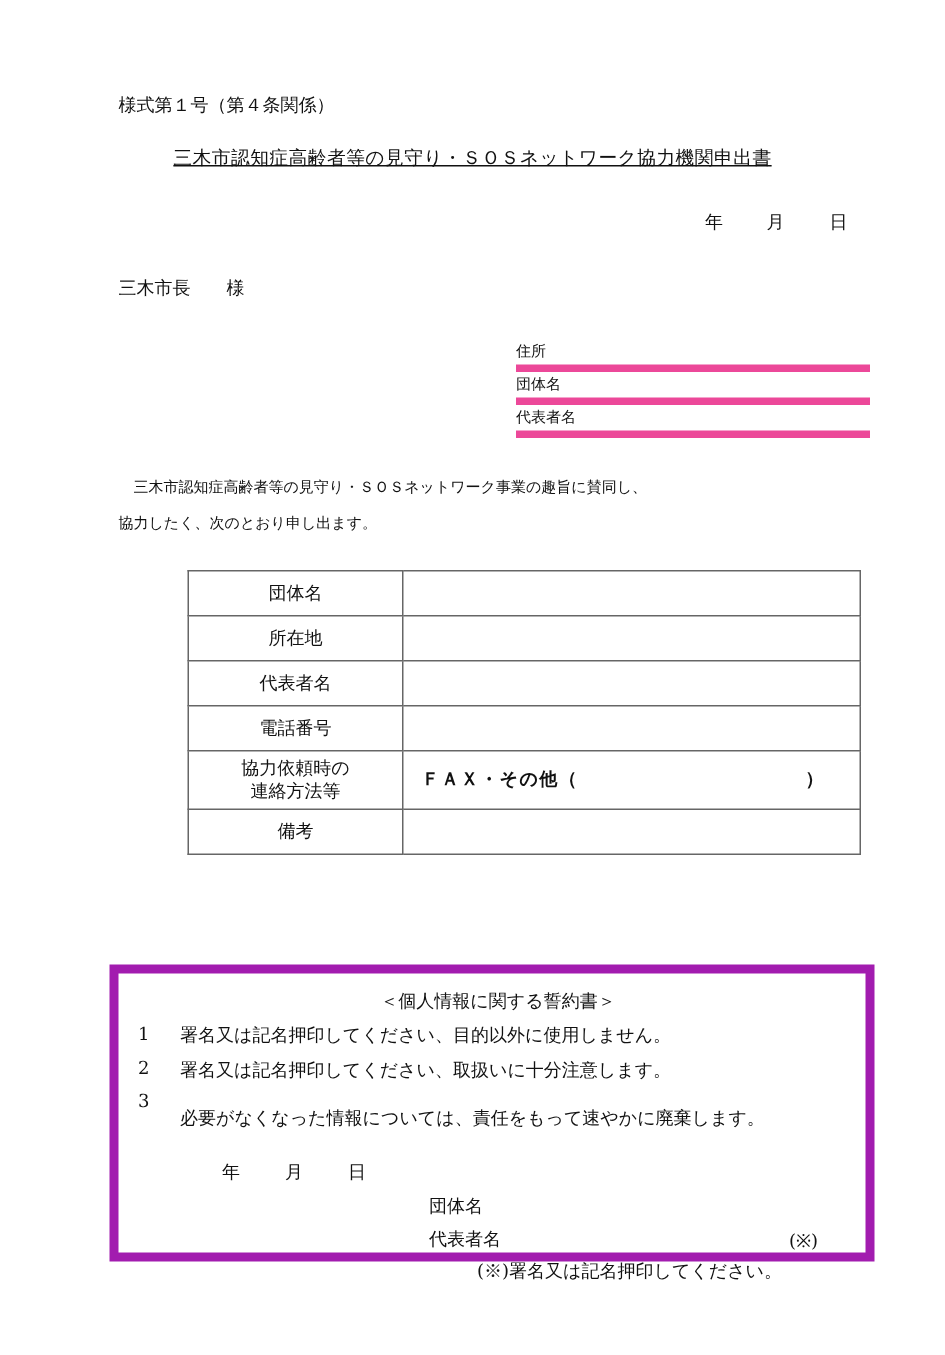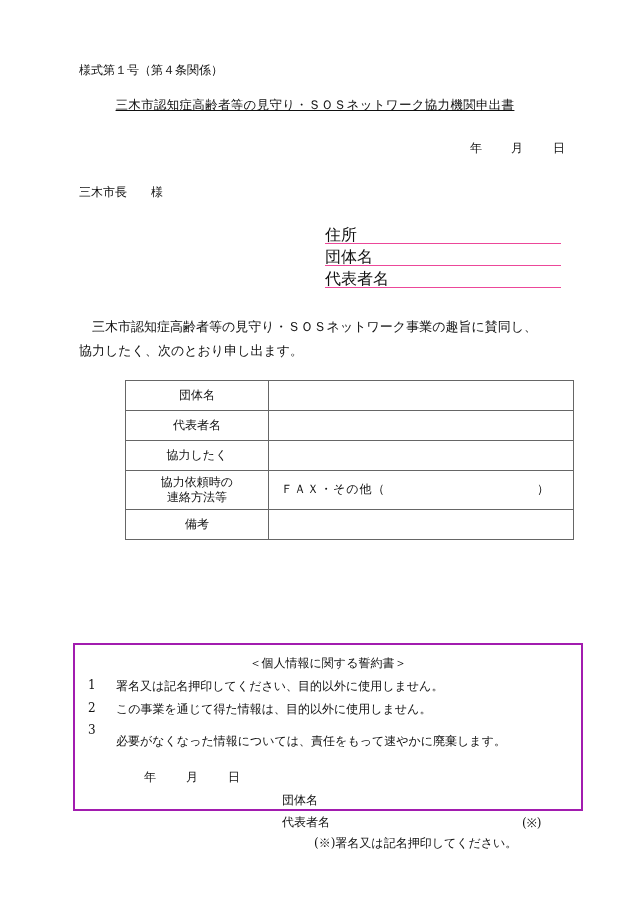--- a/index.html
+++ b/index.html
@@ -10,7 +10,7 @@
   .title { left:0; width:630px; text-align:center; top:97px; font-size:12.5px; letter-spacing:0.3px;text-decoration:underline; }
   .date { top:140px; font-size:12px; }
   .addressee { left:79px; top:184px;font-family:Liberation Mono, monospace; }
-  .app-line { left:325px; width:236px; border-bottom:1px solid #ec4899; height:17px; font-size:16px; line-height:17px; }
+  .app-line { left:344px; width:236px; border-bottom:5px solid #ec4899; height:17px; font-size:10px; line-height:17px; }
   .para { left:79px; font-size:13px; }
   table.info { position:absolute; left:125px; top:380px; width:449px; border-collapse:collapse; }
   table.info td { border:1px solid #666; height:29px; padding:0; font-size:12px; }

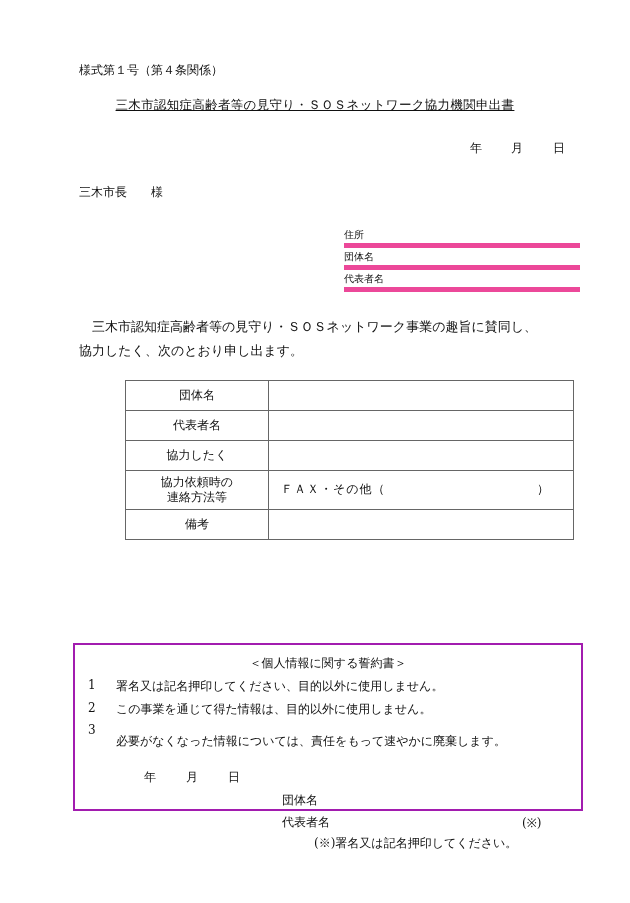--- a/index.html
+++ b/index.html
@@ -11,7 +11,7 @@
   .date { top:140px; font-size:12px; }
   .addressee { left:79px; top:184px;font-family:Liberation Mono, monospace; }
   .app-line { left:344px; width:236px; border-bottom:5px solid #ec4899; height:17px; font-size:10px; line-height:17px; }
-  .para { left:79px; font-size:13px; }
+  .para { left:79px; font-size:10px; }
   table.info { position:absolute; left:125px; top:380px; width:449px; border-collapse:collapse; }
   table.info td { border:1px solid #666; height:29px; padding:0; font-size:12px; }
   table.info td.label { width:142px; text-align:center; }

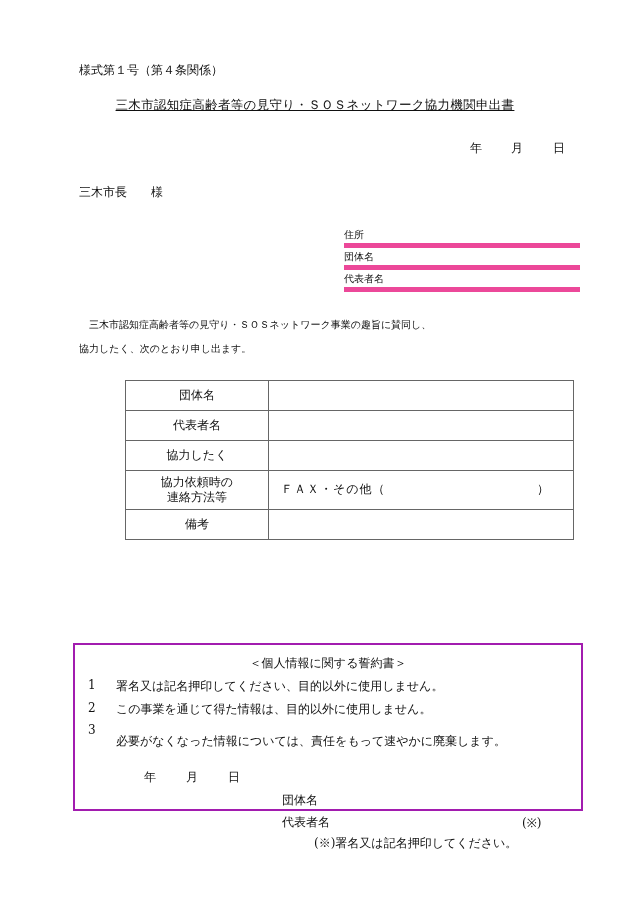--- a/index.html
+++ b/index.html
@@ -51,6 +51,10 @@
     <td></td>
   </tr>
   <tr>
+    <td class="label">所在地</td>
+    <td></td>
+  </tr>
+  <tr>
     <td class="label">代表者名</td>
     <td></td>
   </tr>

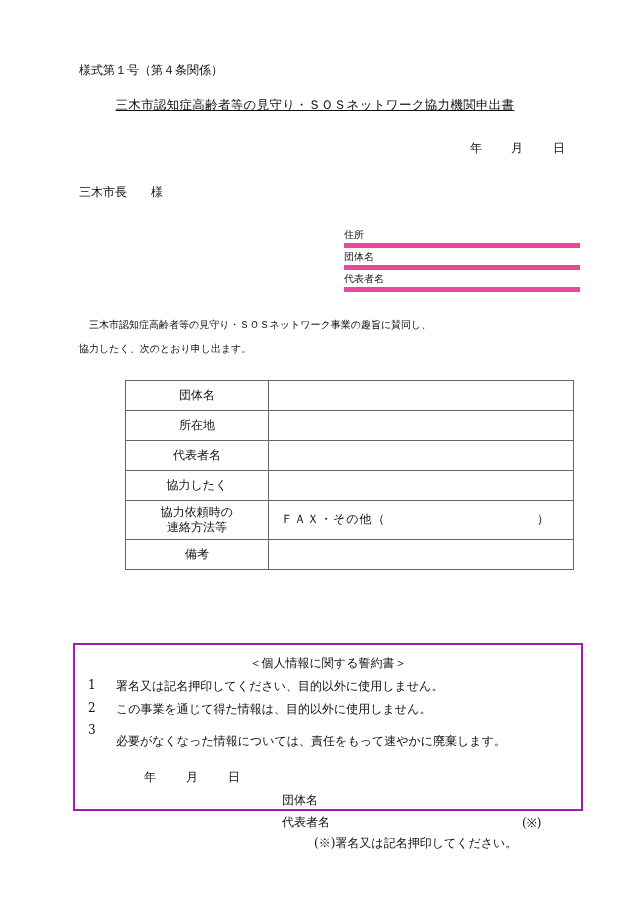--- a/index.html
+++ b/index.html
@@ -59,7 +59,7 @@
     <td></td>
   </tr>
   <tr>
-    <td class="label">協力したく</td>
+    <td class="label">電話番号</td>
     <td></td>
   </tr>
   <tr>

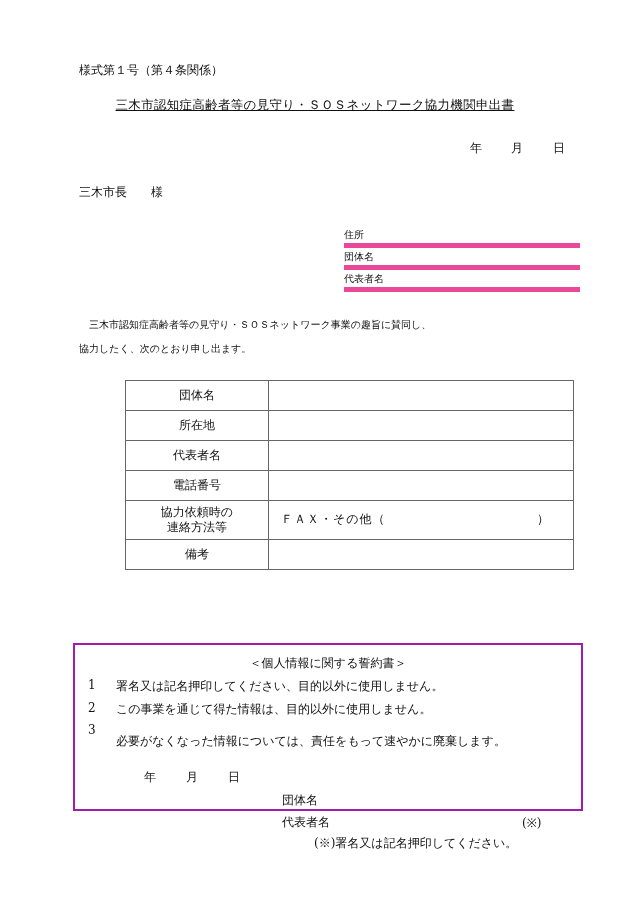--- a/index.html
+++ b/index.html
@@ -67,7 +67,7 @@
       <div>協力依頼時の</div>
       <div>連絡方法等</div>
     </td>
-    <td class="tall" style="position:relative;">
+    <td class="tall" style="position:relative;font-weight:bold;">
       <span style="position:absolute; left:12px; top:11px; letter-spacing:1px;">ＦＡＸ・その他（</span>
       <span style="position:absolute; left:268px; top:11px;">）</span>
     </td>

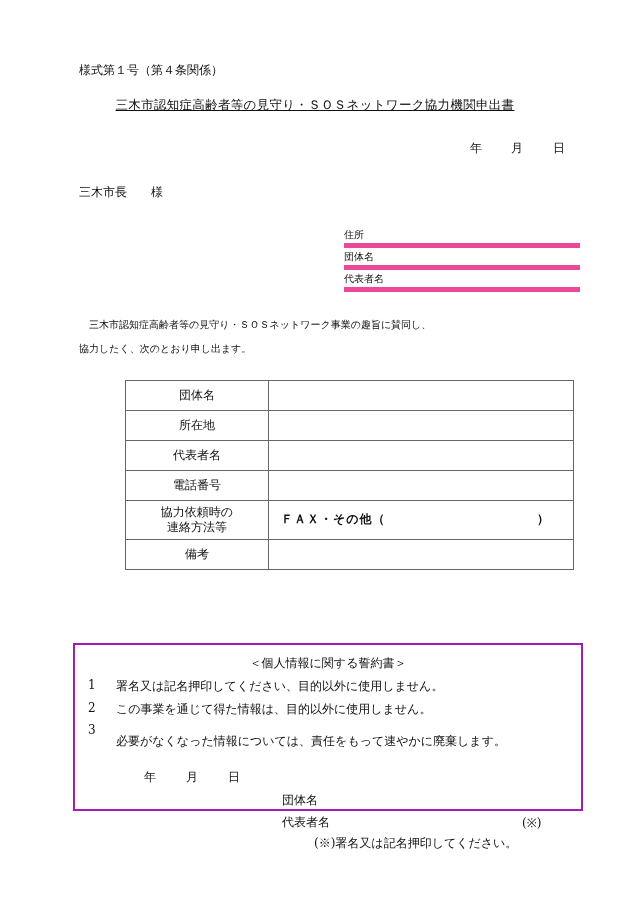--- a/index.html
+++ b/index.html
@@ -16,7 +16,7 @@
   table.info td { border:1px solid #666; height:29px; padding:0; font-size:12px; }
   table.info td.label { width:142px; text-align:center; }
   table.info td.tall { height:38px; line-height:15px; }
-  .pledge { position:absolute; left:73px; top:643px; width:510px; height:168px; border:2px solid #a21caf; box-sizing:border-box; }
+  .pledge { position:absolute; left:73px; top:643px; width:510px; height:198px; border:6px solid #a21caf; box-sizing:border-box; }
   .pledge .abs { font-size:12px; }
 </style>
 </head>

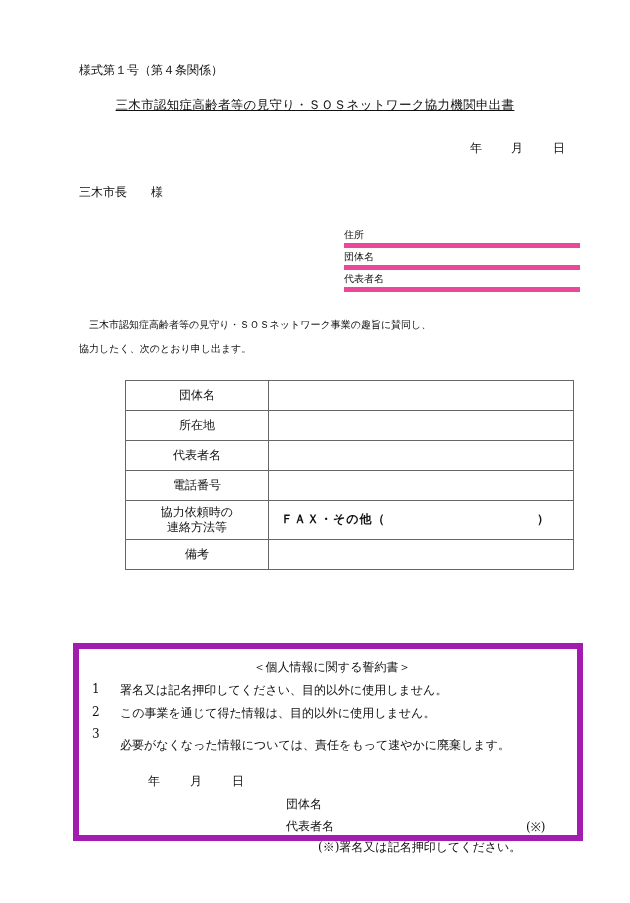--- a/index.html
+++ b/index.html
@@ -86,7 +86,7 @@
   <span class="abs" style="left:41px; top:33px;">署名又は記名押印してください、目的以外に使用しません。</span>
 
   <span class="abs" style="left:13px; top:56px;">2</span>
-  <span class="abs" style="left:41px; top:56px;">この事業を通じて得た情報は、目的以外に使用しません。</span>
+  <span class="abs" style="left:41px; top:56px;">署名又は記名押印してください、取扱いに十分注意します。</span>
 
   <span class="abs" style="left:13px; top:78px;">3</span>
   <span class="abs" style="left:41px; top:88px;">必要がなくなった情報については、責任をもって速やかに廃棄します。</span>

